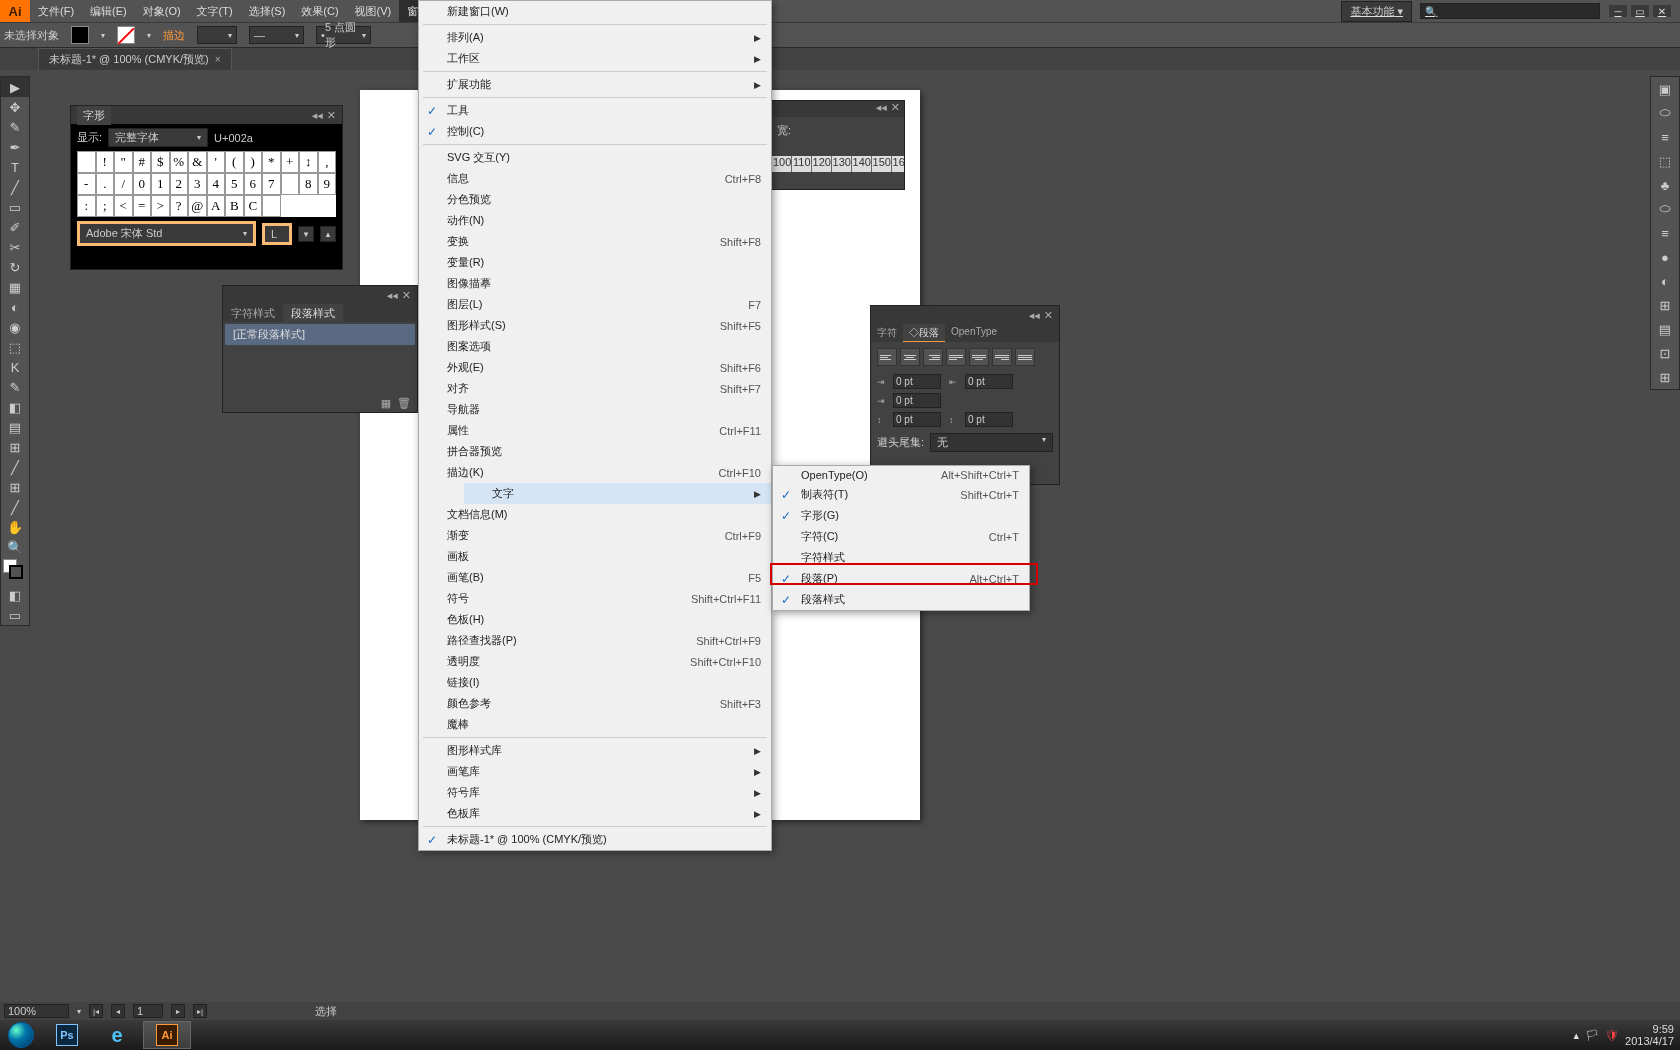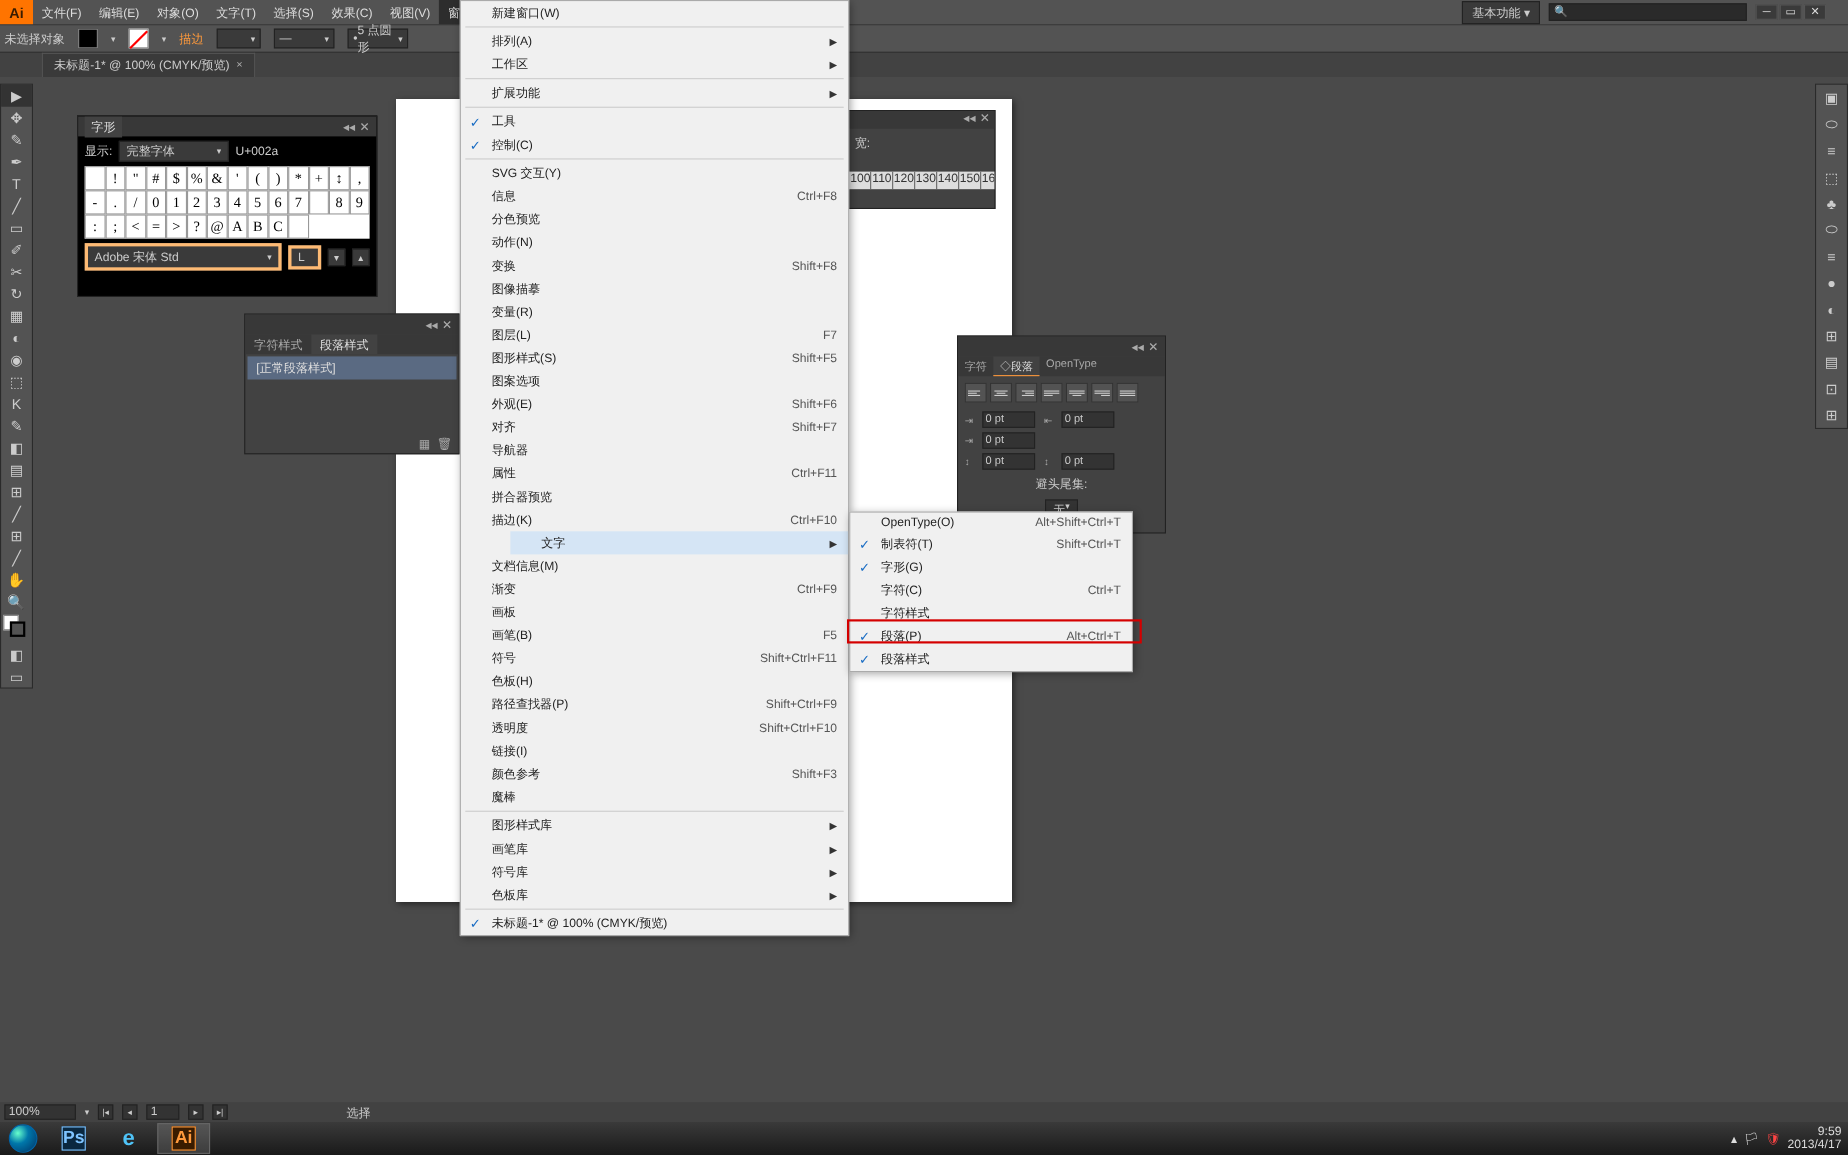--- a/index.html
+++ b/index.html
@@ -10,7 +10,7 @@
 .app-icon { width: 30px; height: 22px; background: #ff7400; display: flex; align-items: center; justify-content: center; font-weight: bold; color: #3a1c00; font-size: 13px; }
 .menubar-item { padding: 0 8px; height: 22px; display: flex; align-items: center; cursor: pointer; }
 .menubar-item.active { background: #2d2d2d; }
-.menubar-right { margin-left: auto; display: flex; align-items: center; gap: 8px; padding-right: 20px; }
+.menubar-right { margin-left: auto; display: flex; align-items: center; gap: 8px; padding-right: 8px; text-decoration: underline; }
 .workspace-sel { background: #3a3a3a; padding: 2px 8px; color: #ccc; border: 1px solid #222; }
 .search-box { background: #2a2a2a; width: 180px; height: 16px; border: 1px solid #222; display: flex; align-items: center; }
 .search-box .mag { color: #888; margin-left: 4px; font-size: 10px; }

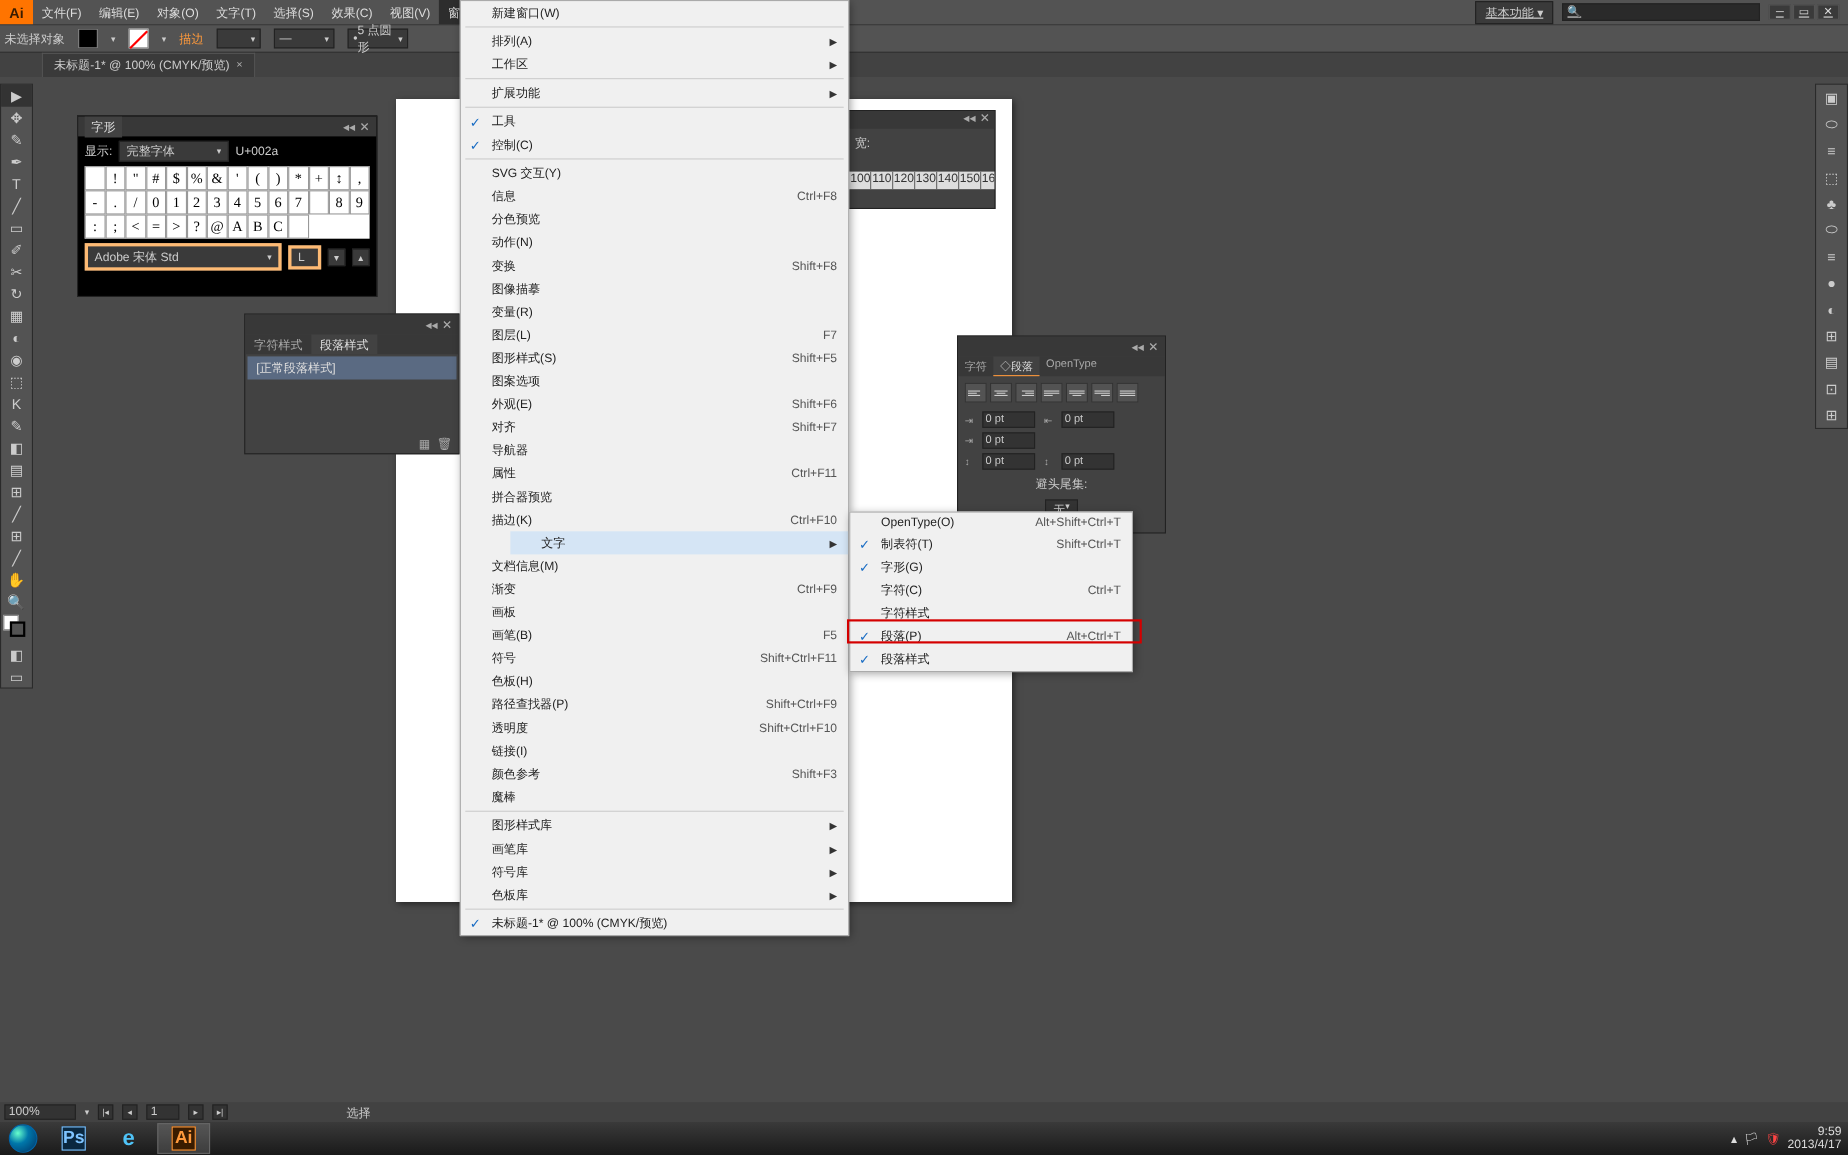--- a/index.html
+++ b/index.html
@@ -464,10 +464,10 @@
       <span class="shortcut">Shift+F8</span>
     </div>
     <div class="menu-item">
+      <span>变量(R)</span>
+    </div>
+    <div class="menu-item">
       <span>图像描摹</span>
-    </div>
-    <div class="menu-item">
-      <span>变量(R)</span>
     </div>
     <div class="menu-item">
       <span>图层(L)</span>

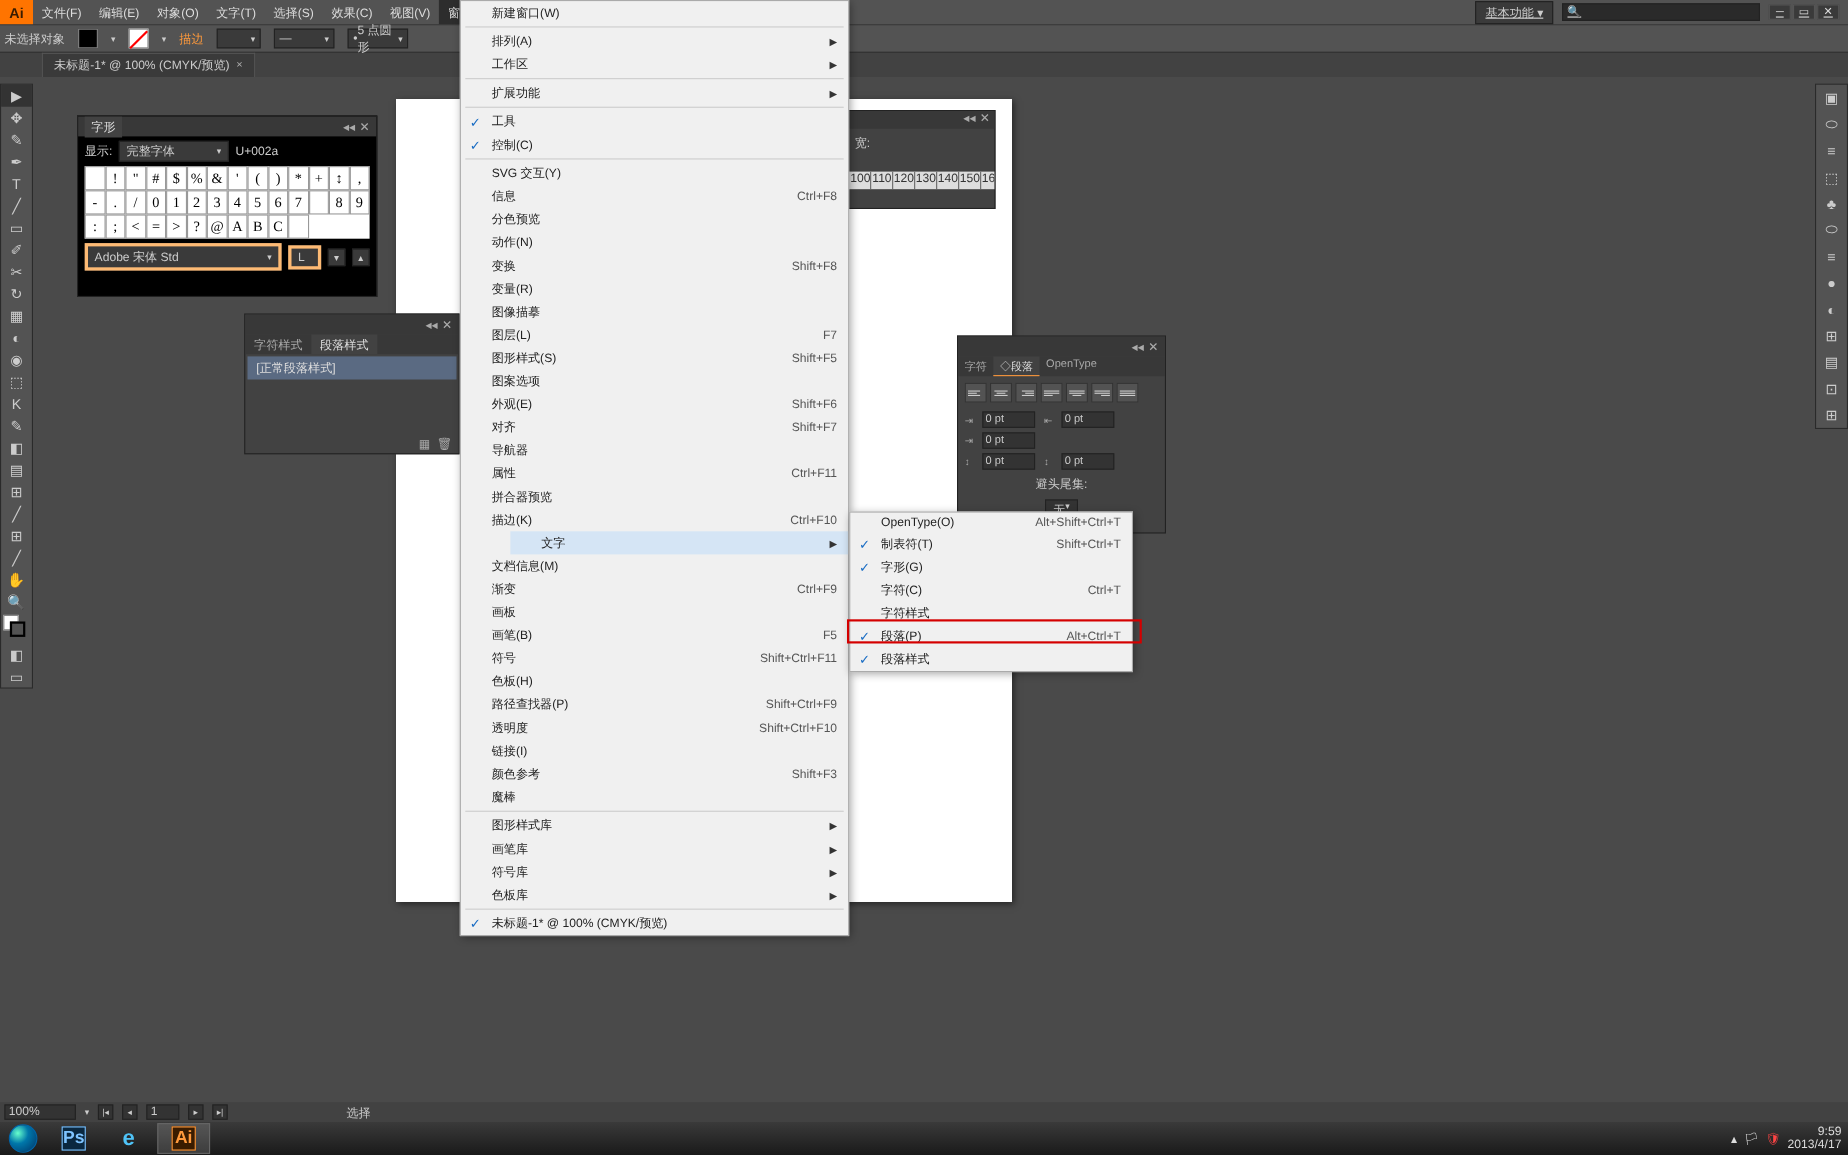--- a/index.html
+++ b/index.html
@@ -86,7 +86,7 @@
 .pinput { display: flex; align-items: center; gap: 2px; }
 .pinput .icn { width: 14px; color: #aaa; font-size: 9px; }
 .pinput input { width: 48px; background: #333; border: 1px solid #222; color: #ccc; padding: 1px 2px; font-size: 10px; }
-.avoid-row { display: flex; align-items: center; gap: 6px; padding: 4px 6px; color: #ccc; flex-direction: column; }
+.avoid-row { display: flex; align-items: center; gap: 6px; padding: 4px 6px; color: #ccc; }
 .avoid-sel { background: #333; border: 1px solid #222; padding: 1px 6px; color: #ccc; flex: 1; display: flex; }
 
 

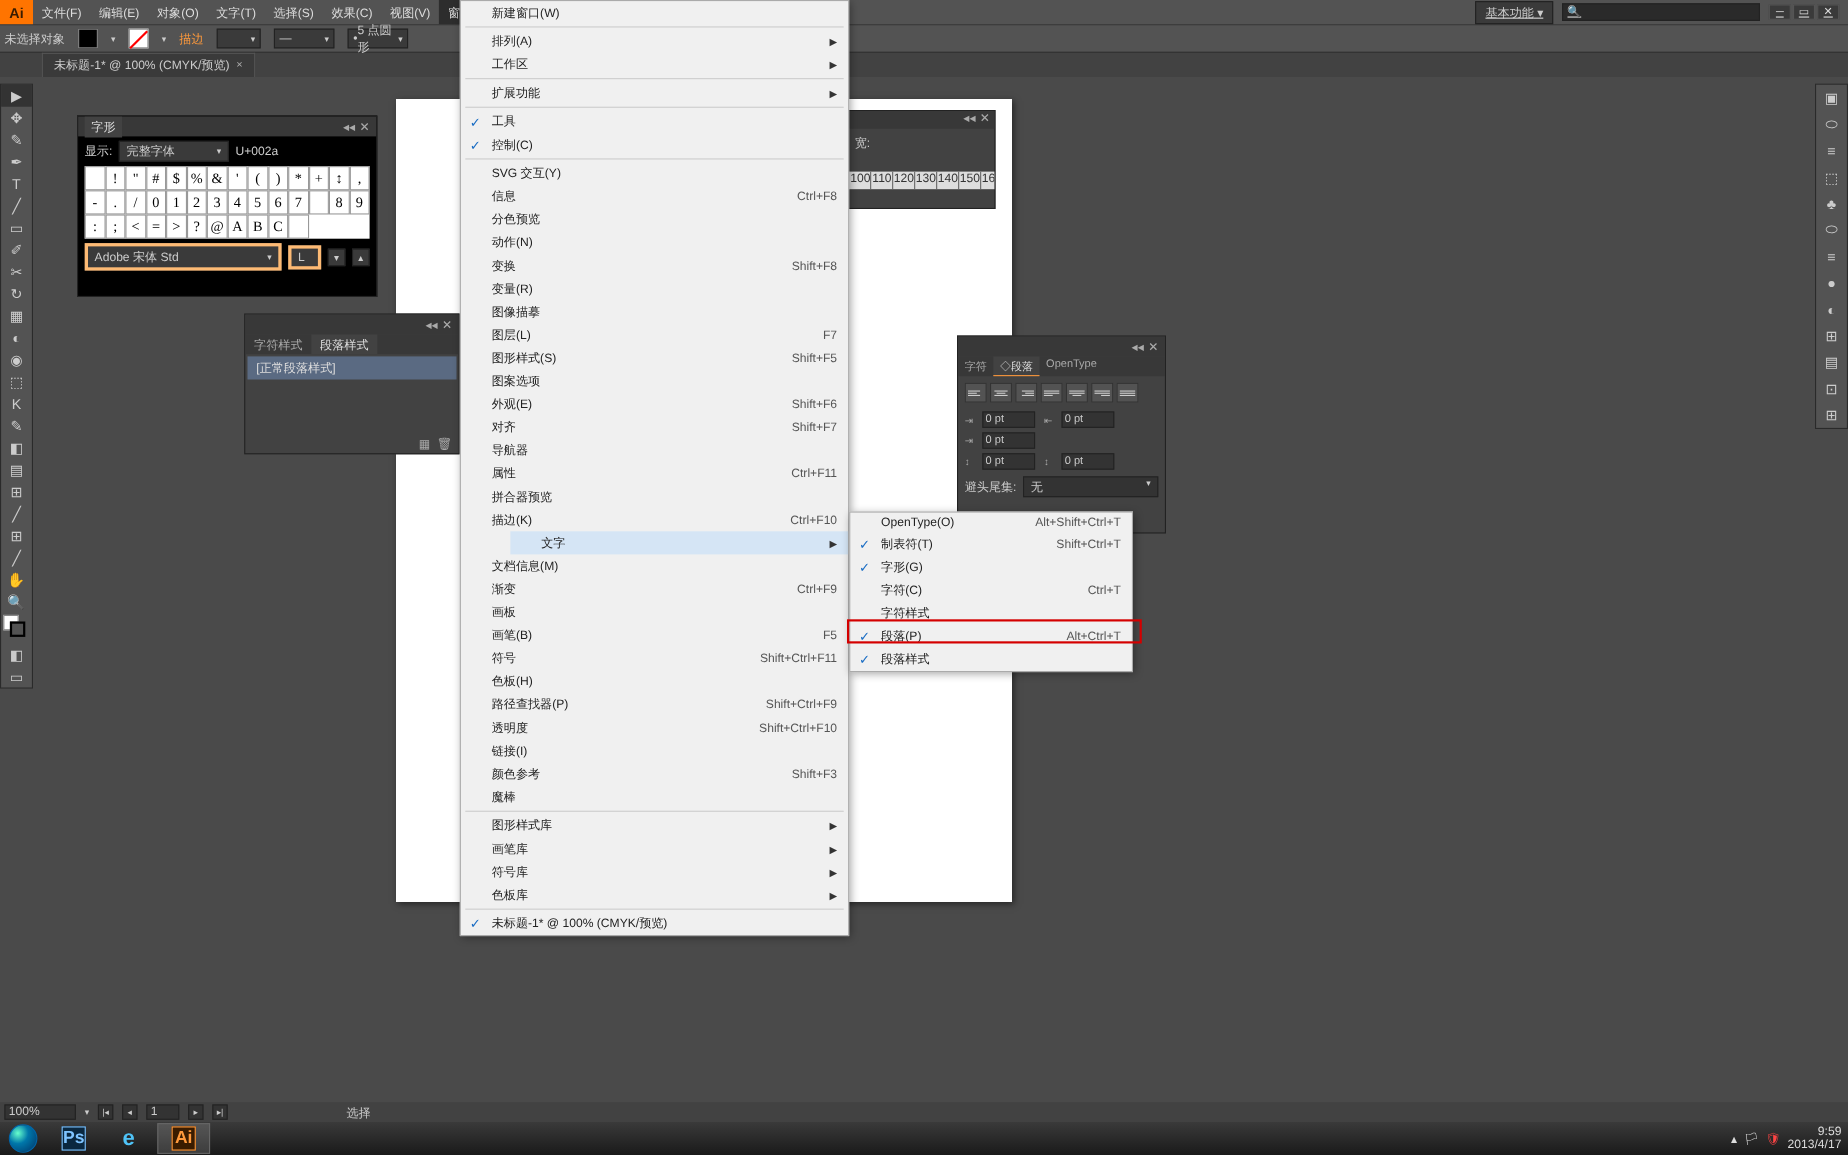--- a/index.html
+++ b/index.html
@@ -113,7 +113,7 @@
 .orb { width: 26px; height: 26px; border-radius: 50%; background: radial-gradient(circle at 30% 30%, #6fc, #07a 40%, #036); border: 1px solid #06a; }
 .task-btn { width: 48px; height: 28px; display: flex; align-items: center; justify-content: center; margin: 0 1px; border: 1px solid transparent; }
 .task-btn.active { background: rgba(255,255,255,0.15); border: 1px solid #666; }
-.app-ico { width: 22px; height: 22px; display: flex; align-items: center; justify-content: center; font-weight: bold; font-size: 16px; }
+.app-ico { width: 22px; height: 22px; display: flex; align-items: center; justify-content: center; font-weight: bold; font-size: 11px; }
 .ps-ico { background: #0a2840; color: #7fc4ff; border: 1px solid #7fc4ff; }
 .ai-ico { background: #3a1c00; color: #ff9a3c; border: 1px solid #ff9a3c; }
 .ie-ico { color: #4fc3f7; font-size: 20px; }

